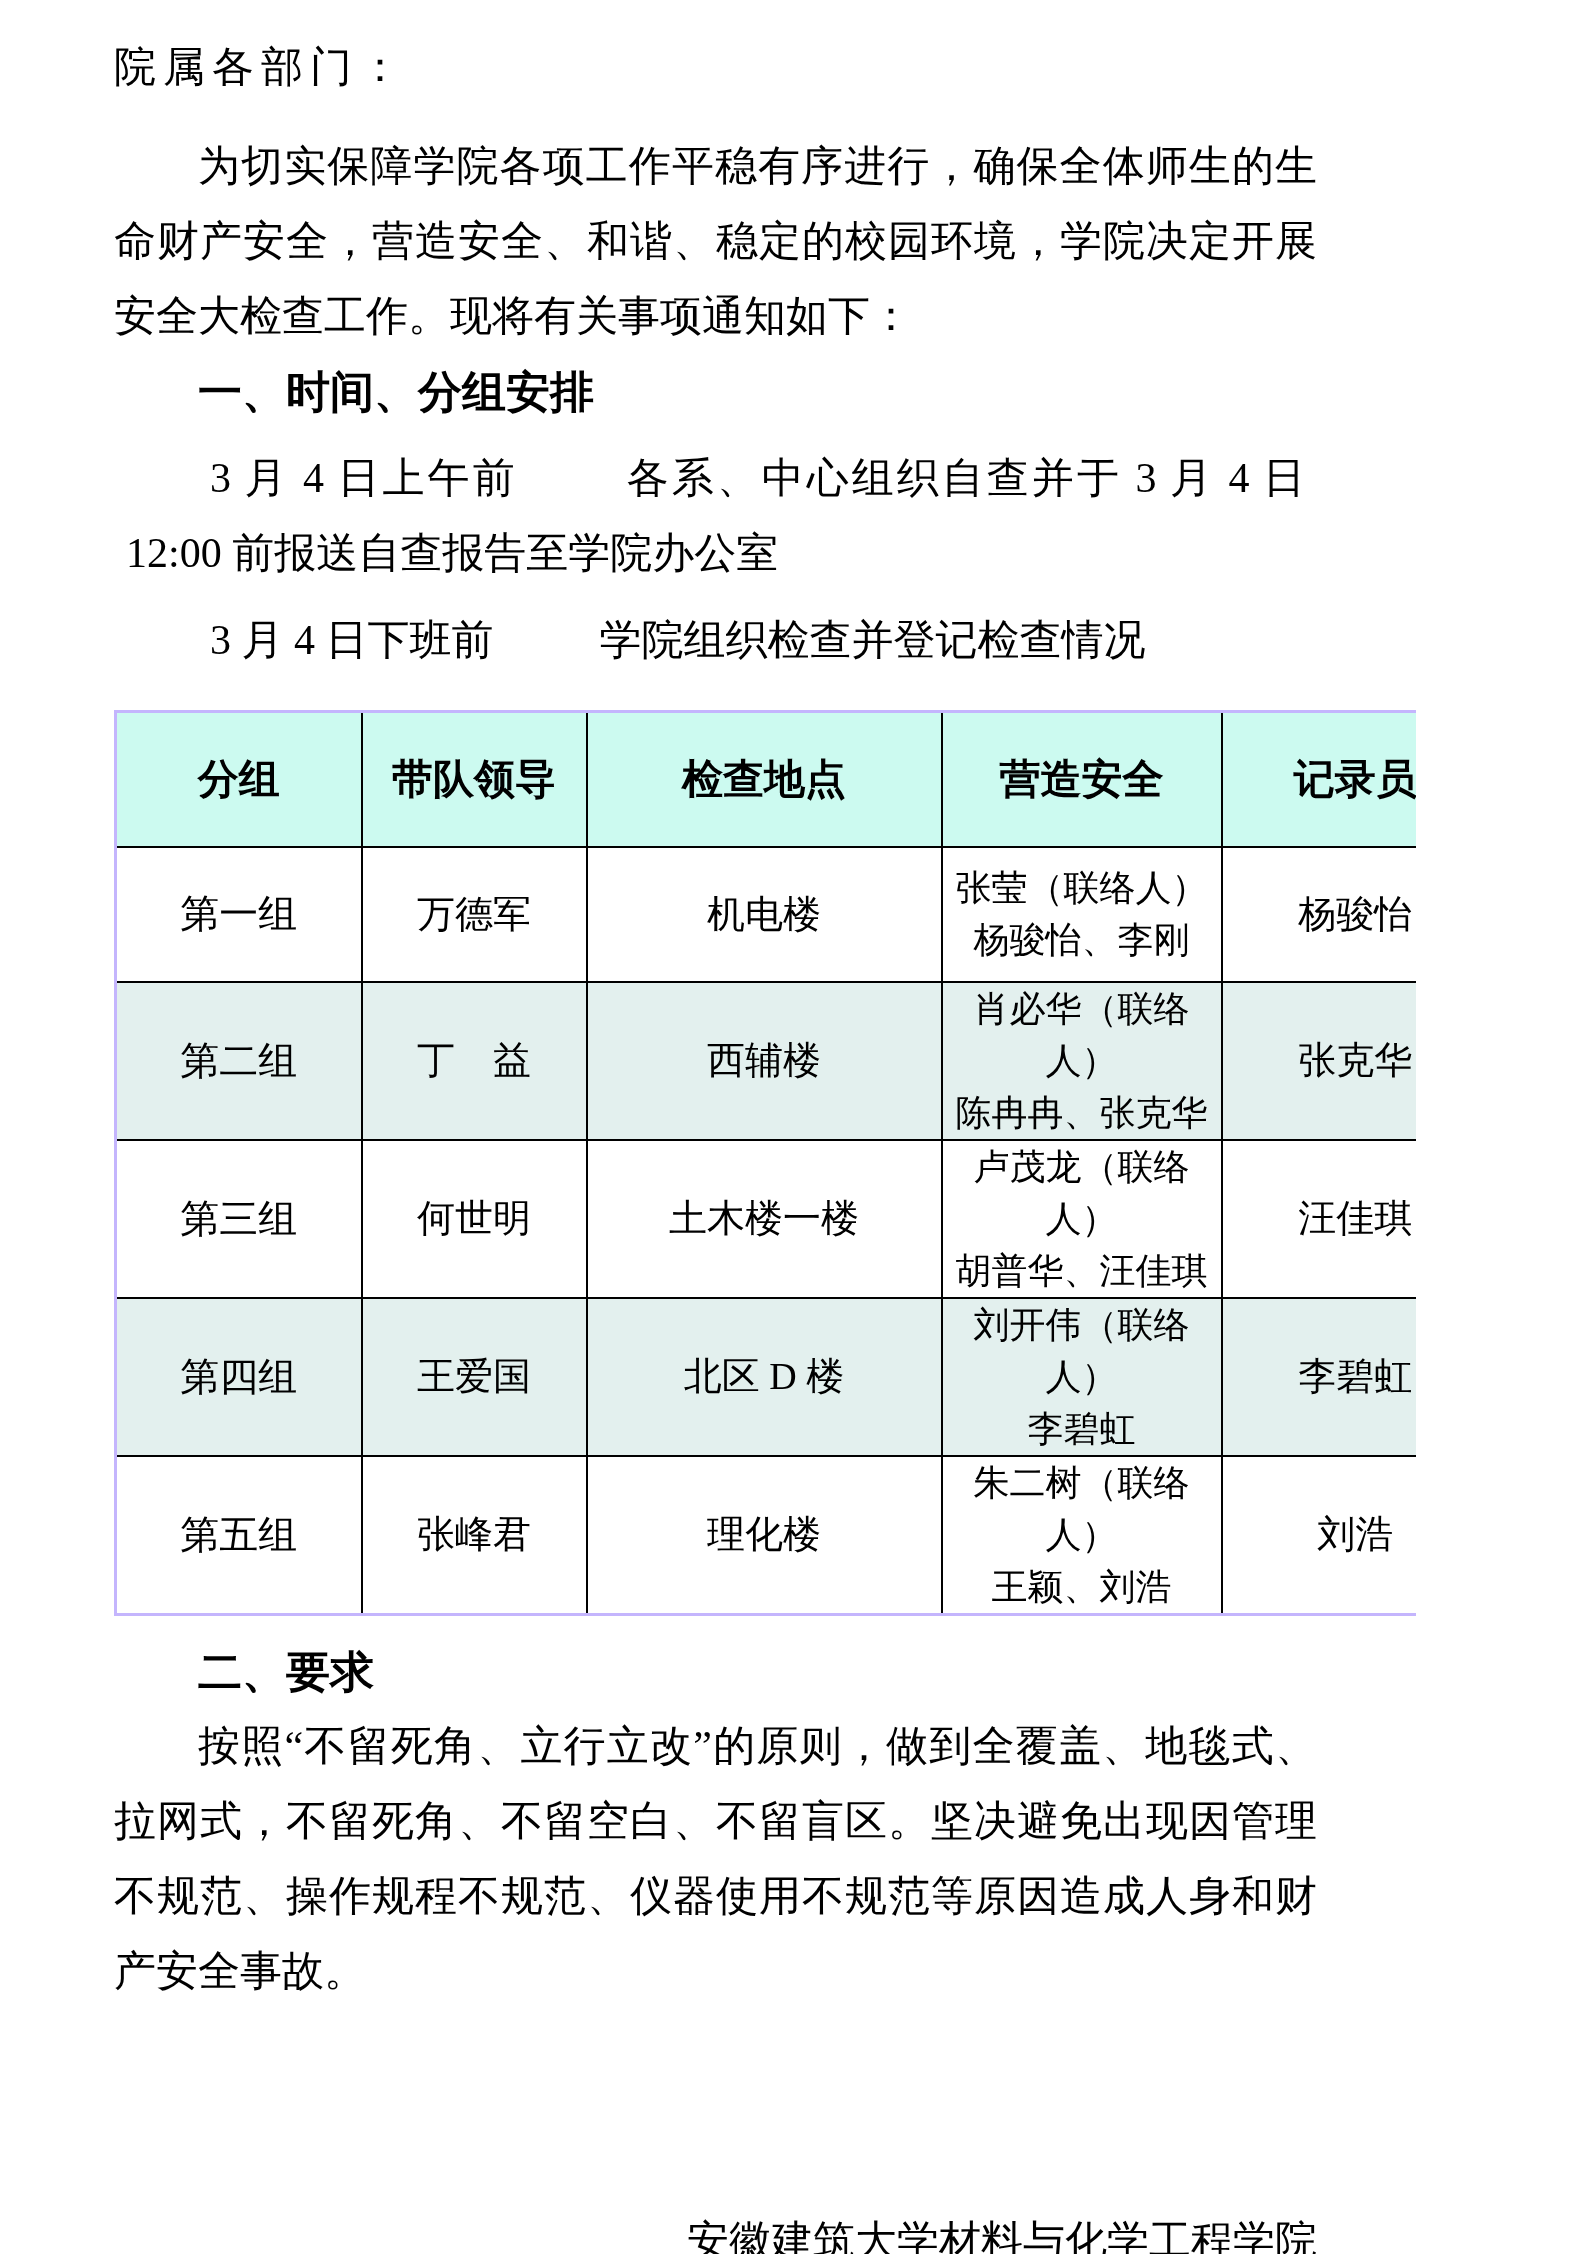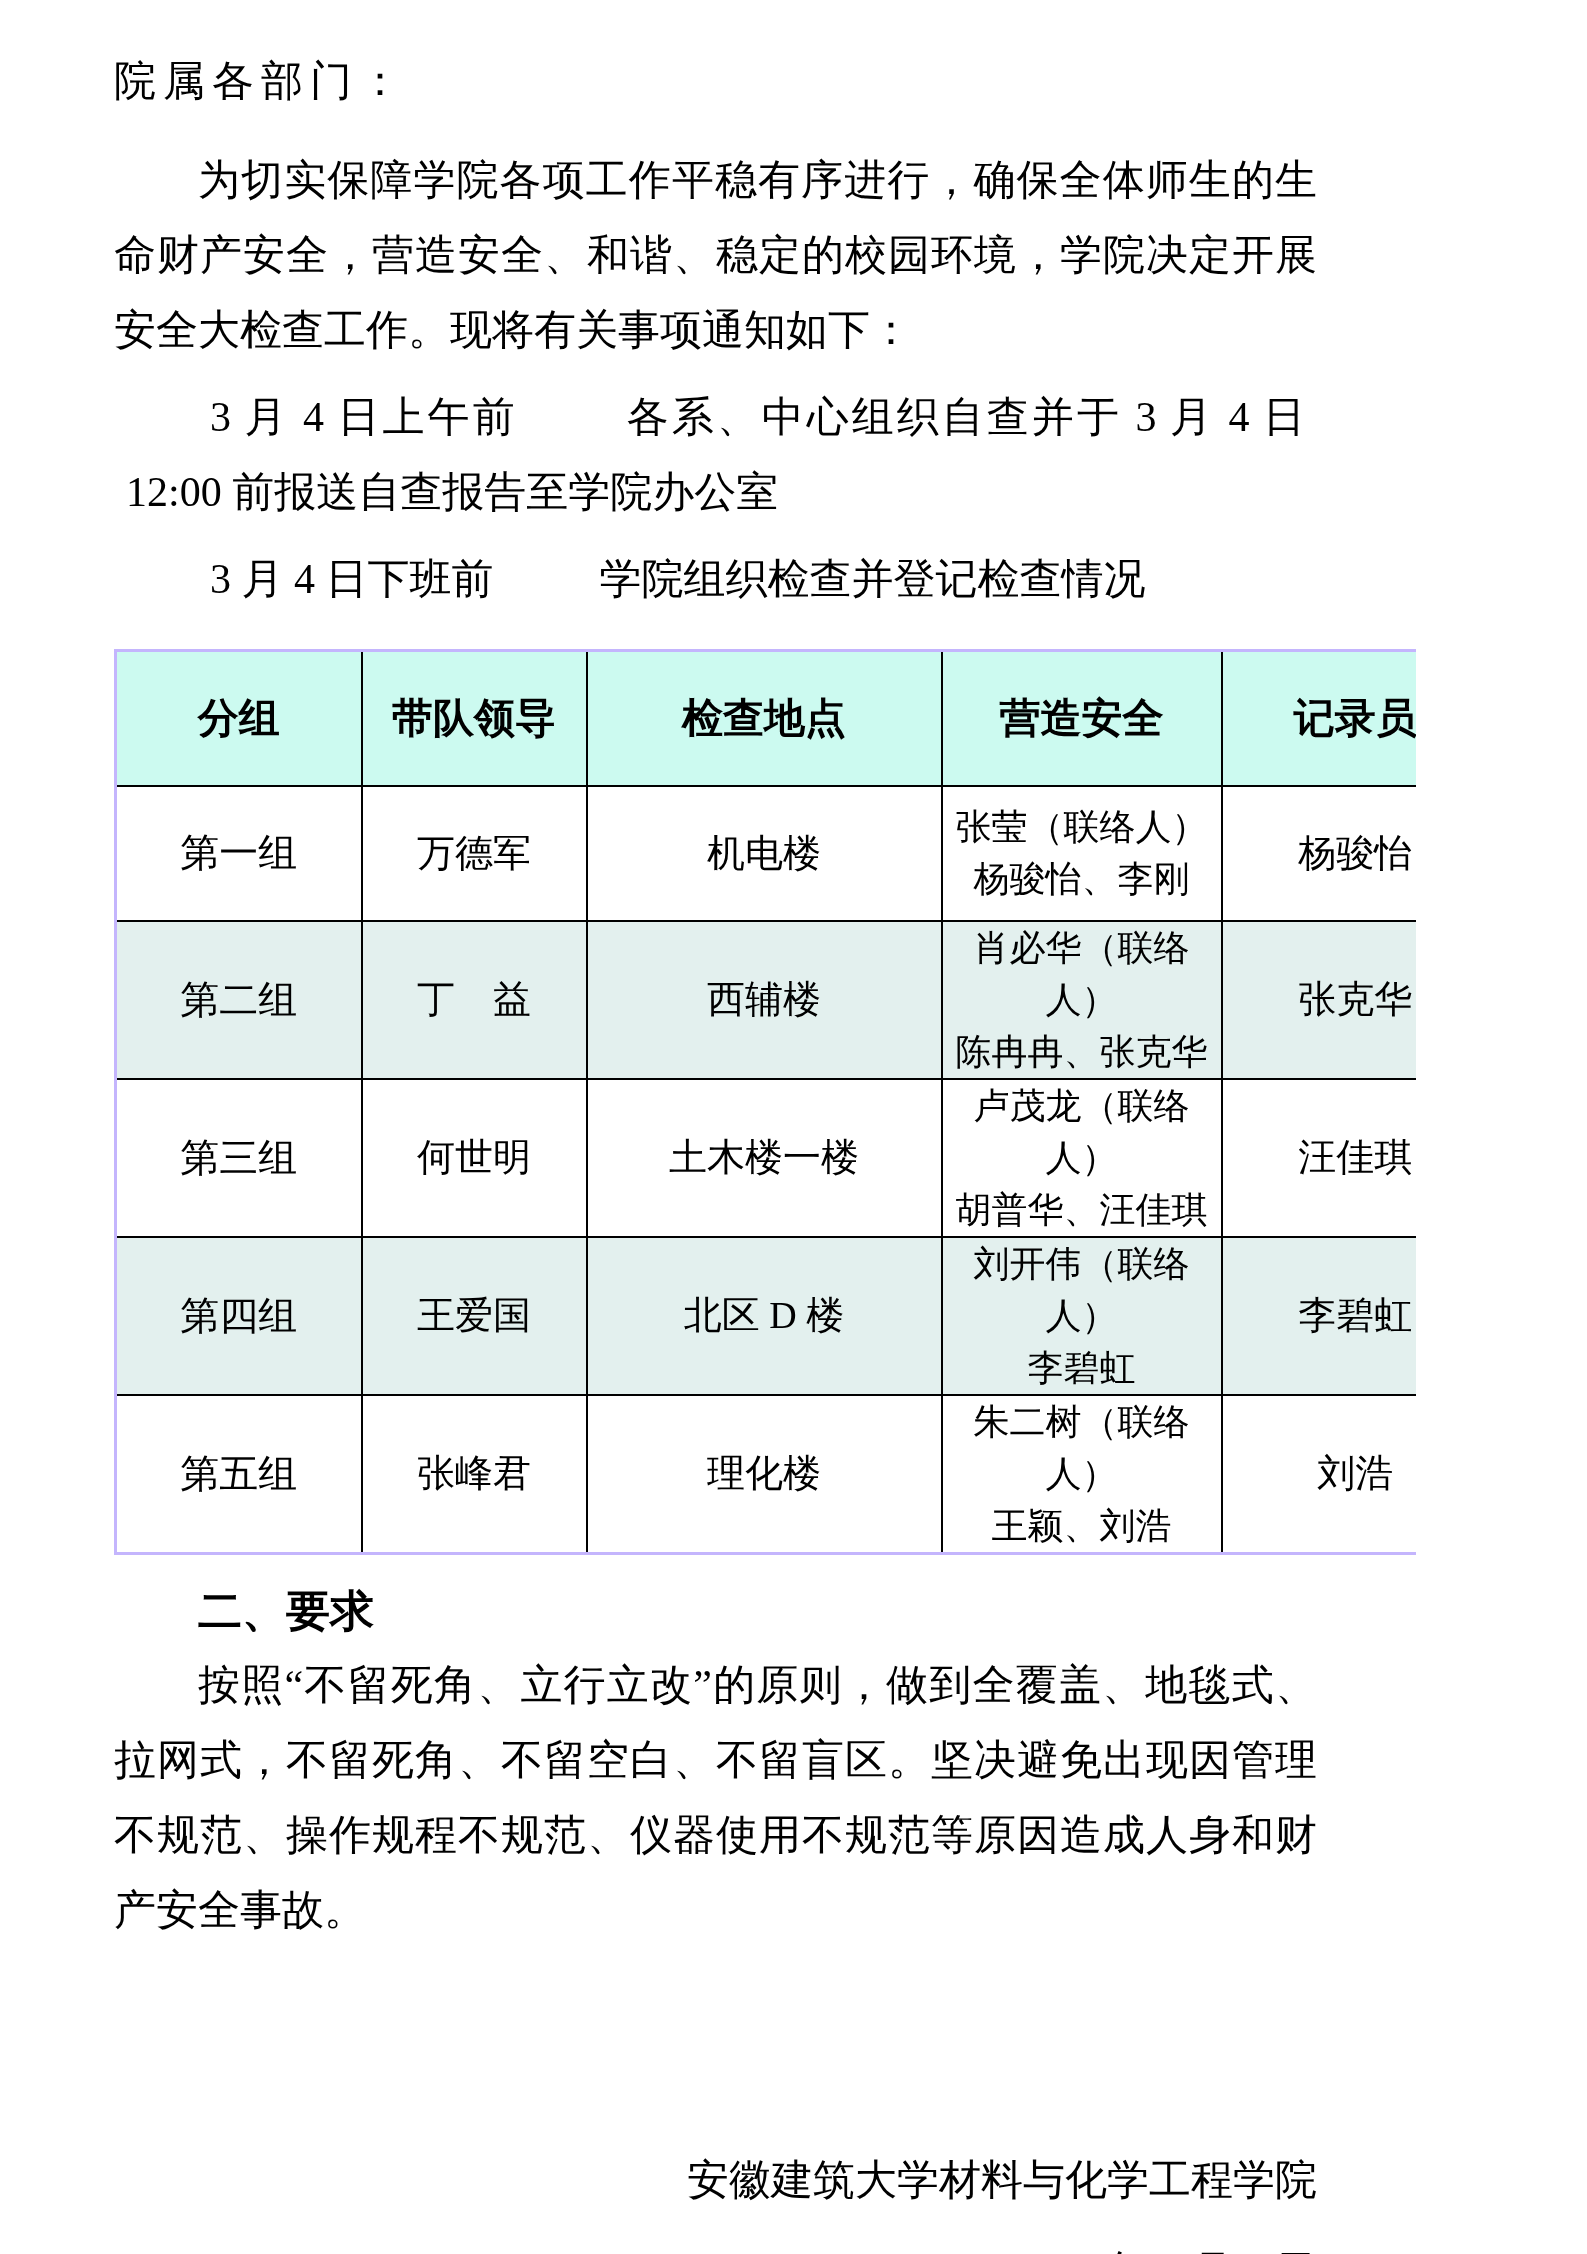--- a/index.html
+++ b/index.html
@@ -7,7 +7,7 @@
     position:relative;
     width:1416px;height:2254px;
     box-sizing:border-box;
-    padding:44px 99px 0 114px;
+    padding:30px 99px 0 114px;
     background:#ffffff;
     font-family:"Liberation Serif","DejaVu Serif",serif;
     font-size:42px;

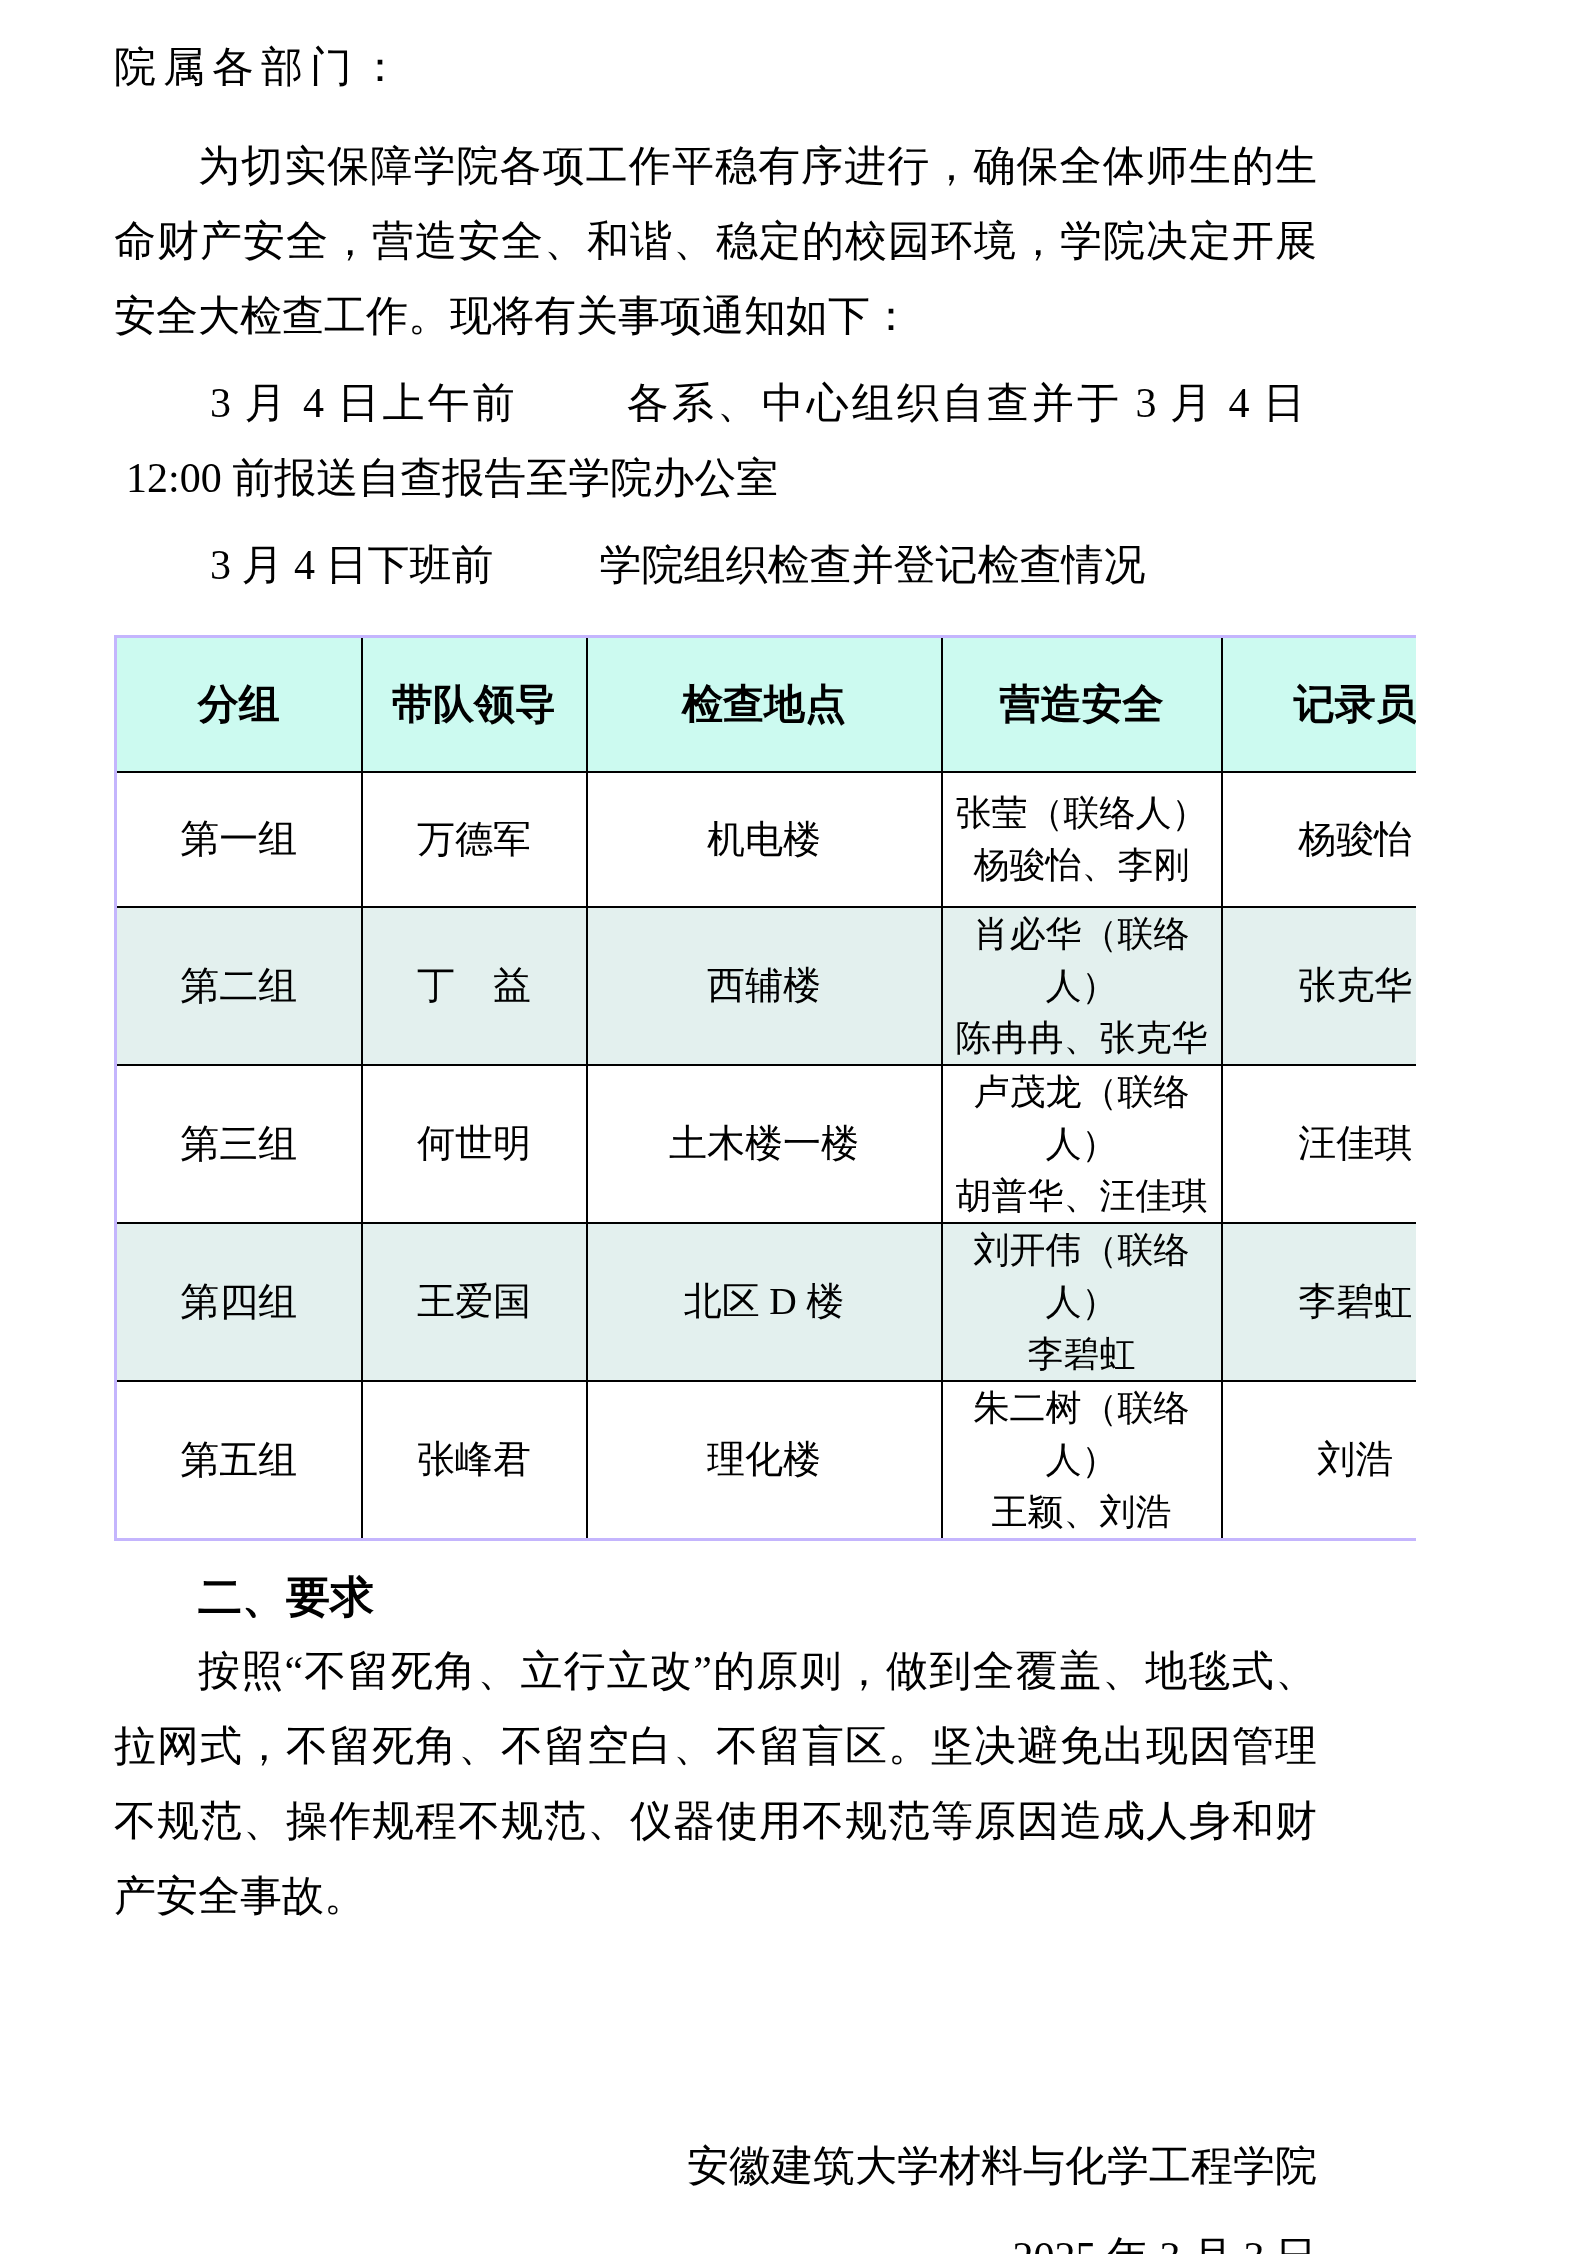--- a/index.html
+++ b/index.html
@@ -87,6 +87,7 @@
 
   <p class="para intro">为切实保障学院各项工作平稳有序进行，确保全体师生的生命财产安全，营造安全、和谐、稳定的校园环境，学院决定开展安全大检查工作。现将有关事项通知如下：</p>
 
+  <p class="sec-heading">一、时间、分组安排</p>
 
   <p class="sched"><span>3 月 4 日上午前</span><span class="gap"></span><span>各系、中心组织自查并于 3 月 4 日 12:00 前报送自查报告至学院办公室</span></p>
 

